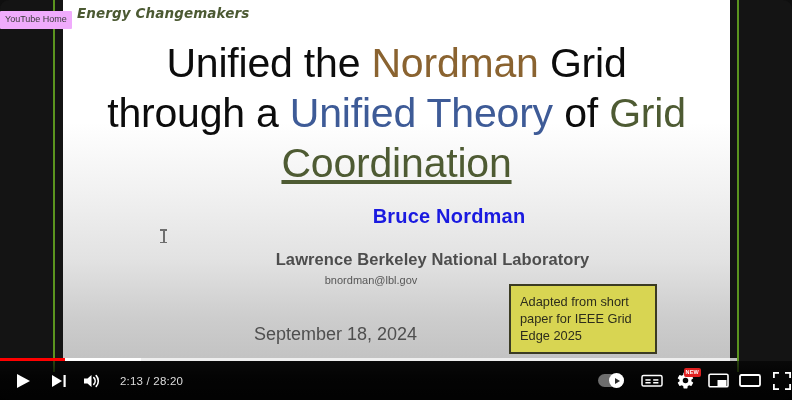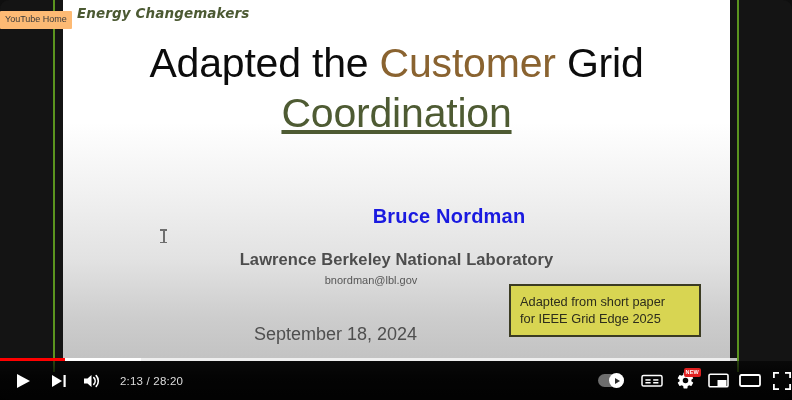--- a/index.html
+++ b/index.html
@@ -81,7 +81,7 @@
   
   .yt-tip{
     position:absolute;left:0;top:11px;z-index:60;
-    background:#fdba74;color:#3a3a3a;
+    background:#f0abfc;color:#3a3a3a;
     font-size:9px;line-height:13px;
     padding:2px 5px 3px 5px;
     border-radius:1px;

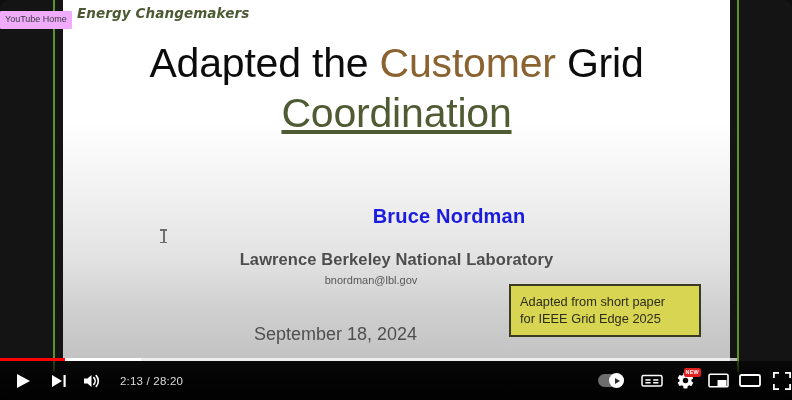--- a/index.html
+++ b/index.html
@@ -147,7 +147,7 @@
 
       <div class="title">
         <div>
-          <span>Adapted the </span><span class="t-customer">Customer</span><span> Grid</span>
+          <span>Unified the </span><span class="t-customer">Customer</span><span> Grid</span>
         </div>
         <div>
           <span class="t-coord">Coordination</span>

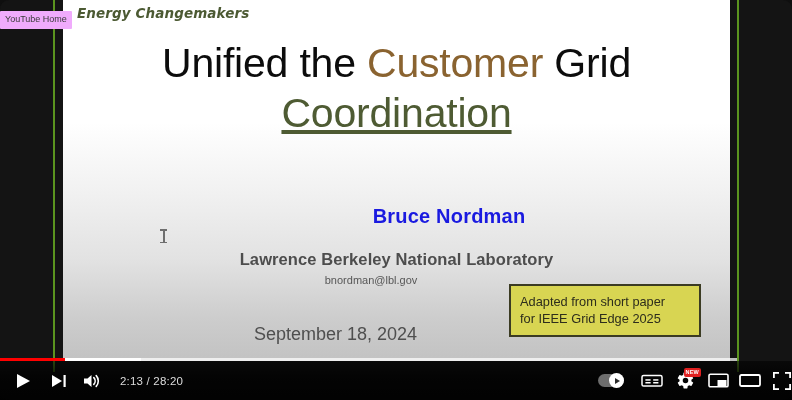--- a/index.html
+++ b/index.html
@@ -147,7 +147,7 @@
 
       <div class="title">
         <div>
-          <span>Unified the </span><span class="t-customer">Customer</span><span> Grid</span>
+          <span>Unified the </span><span class="t-customer">Nordman</span><span> Grid</span>
         </div>
         <div>
           <span class="t-coord">Coordination</span>

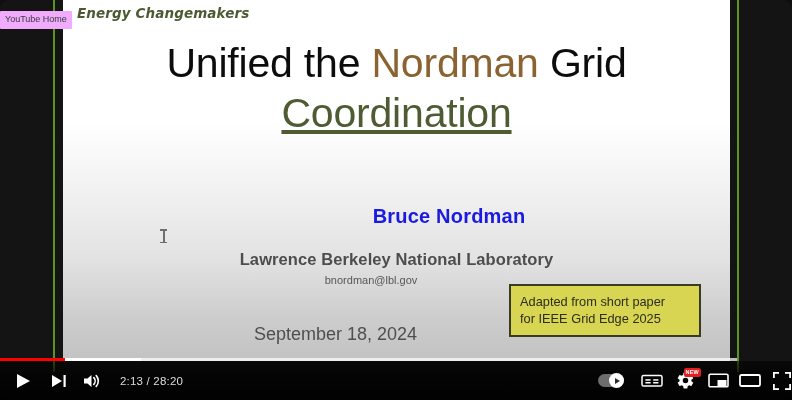--- a/index.html
+++ b/index.html
@@ -148,6 +148,9 @@
       <div class="title">
         <div>
           <span>Unified the </span><span class="t-customer">Nordman</span><span> Grid</span>
+        </div>
+        <div>
+          <span>through a </span><span class="t-unified">Unified Theory</span><span> of </span><span class="t-grid">Grid</span>
         </div>
         <div>
           <span class="t-coord">Coordination</span>

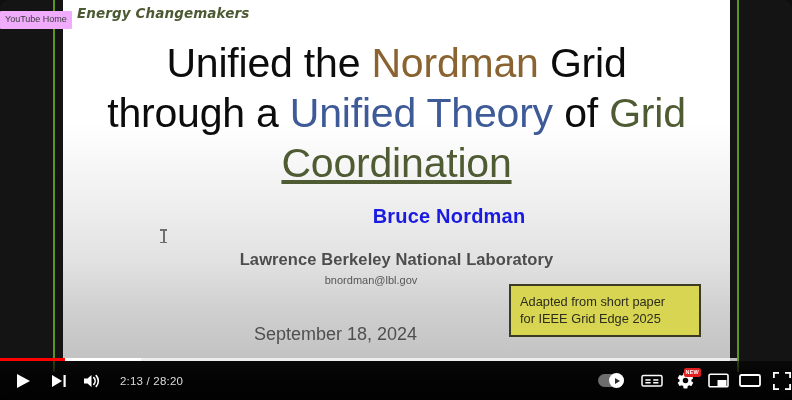--- a/index.html
+++ b/index.html
@@ -49,7 +49,7 @@
   }
   .affil{
     position:absolute;left:0;top:250px;width:667px;text-align:center;
-    font-size:16.5px;font-weight:bold;color:#4d4d4d;letter-spacing:.1px;
+    font-size:16.5px;font-weight:bold;color:#4d4d4d;letter-spacing:.1px;padding-left:36px;
   }
   .contact{
     position:absolute;left:0;top:270px;width:616px;text-align:center;

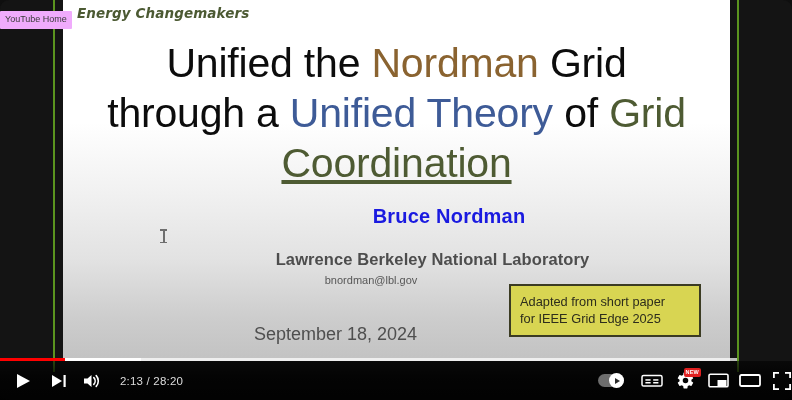--- a/index.html
+++ b/index.html
@@ -61,7 +61,7 @@
   }
 
   .callout{
-    position:absolute;left:446px;top:284px;width:192px;
+    position:absolute;left:446px;top:284px;width:148px;
     border:2px solid #3b3b23;
     background:#d8d552;
     padding:7px 20px 8px 9px;

